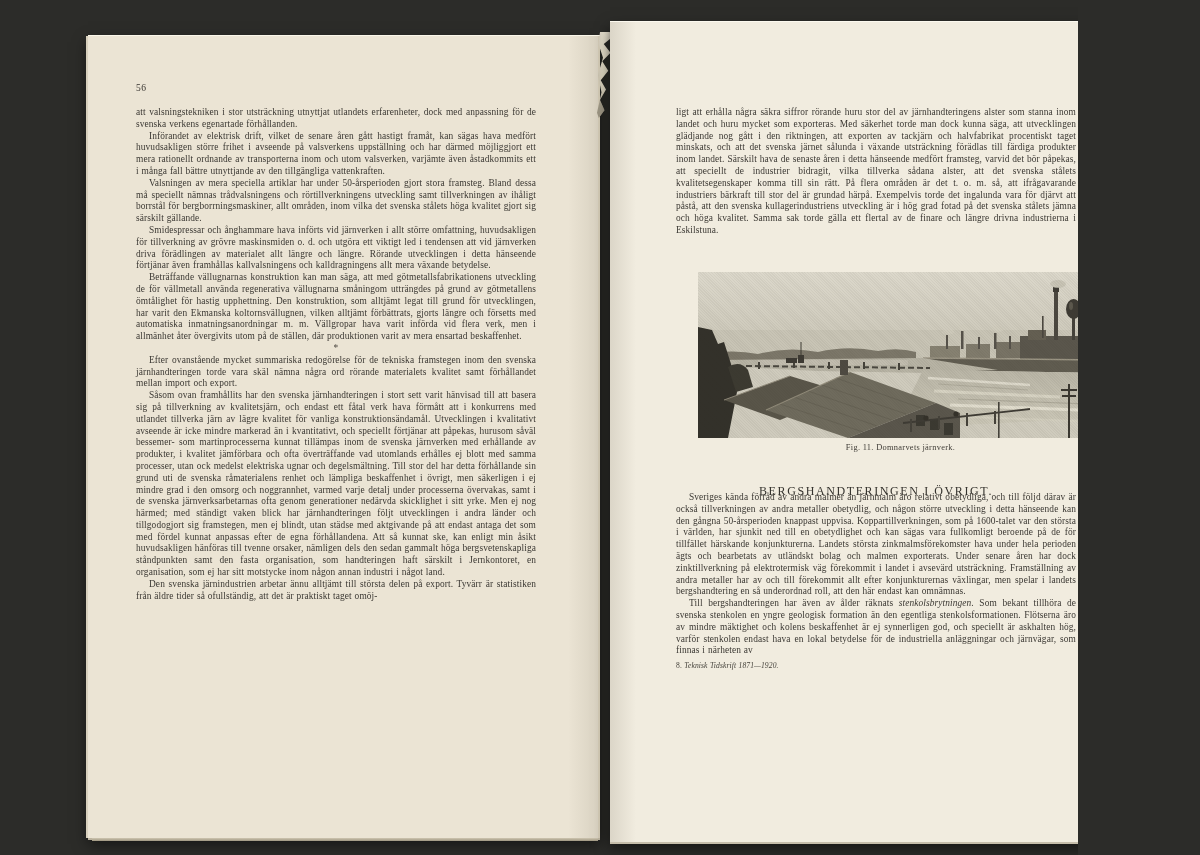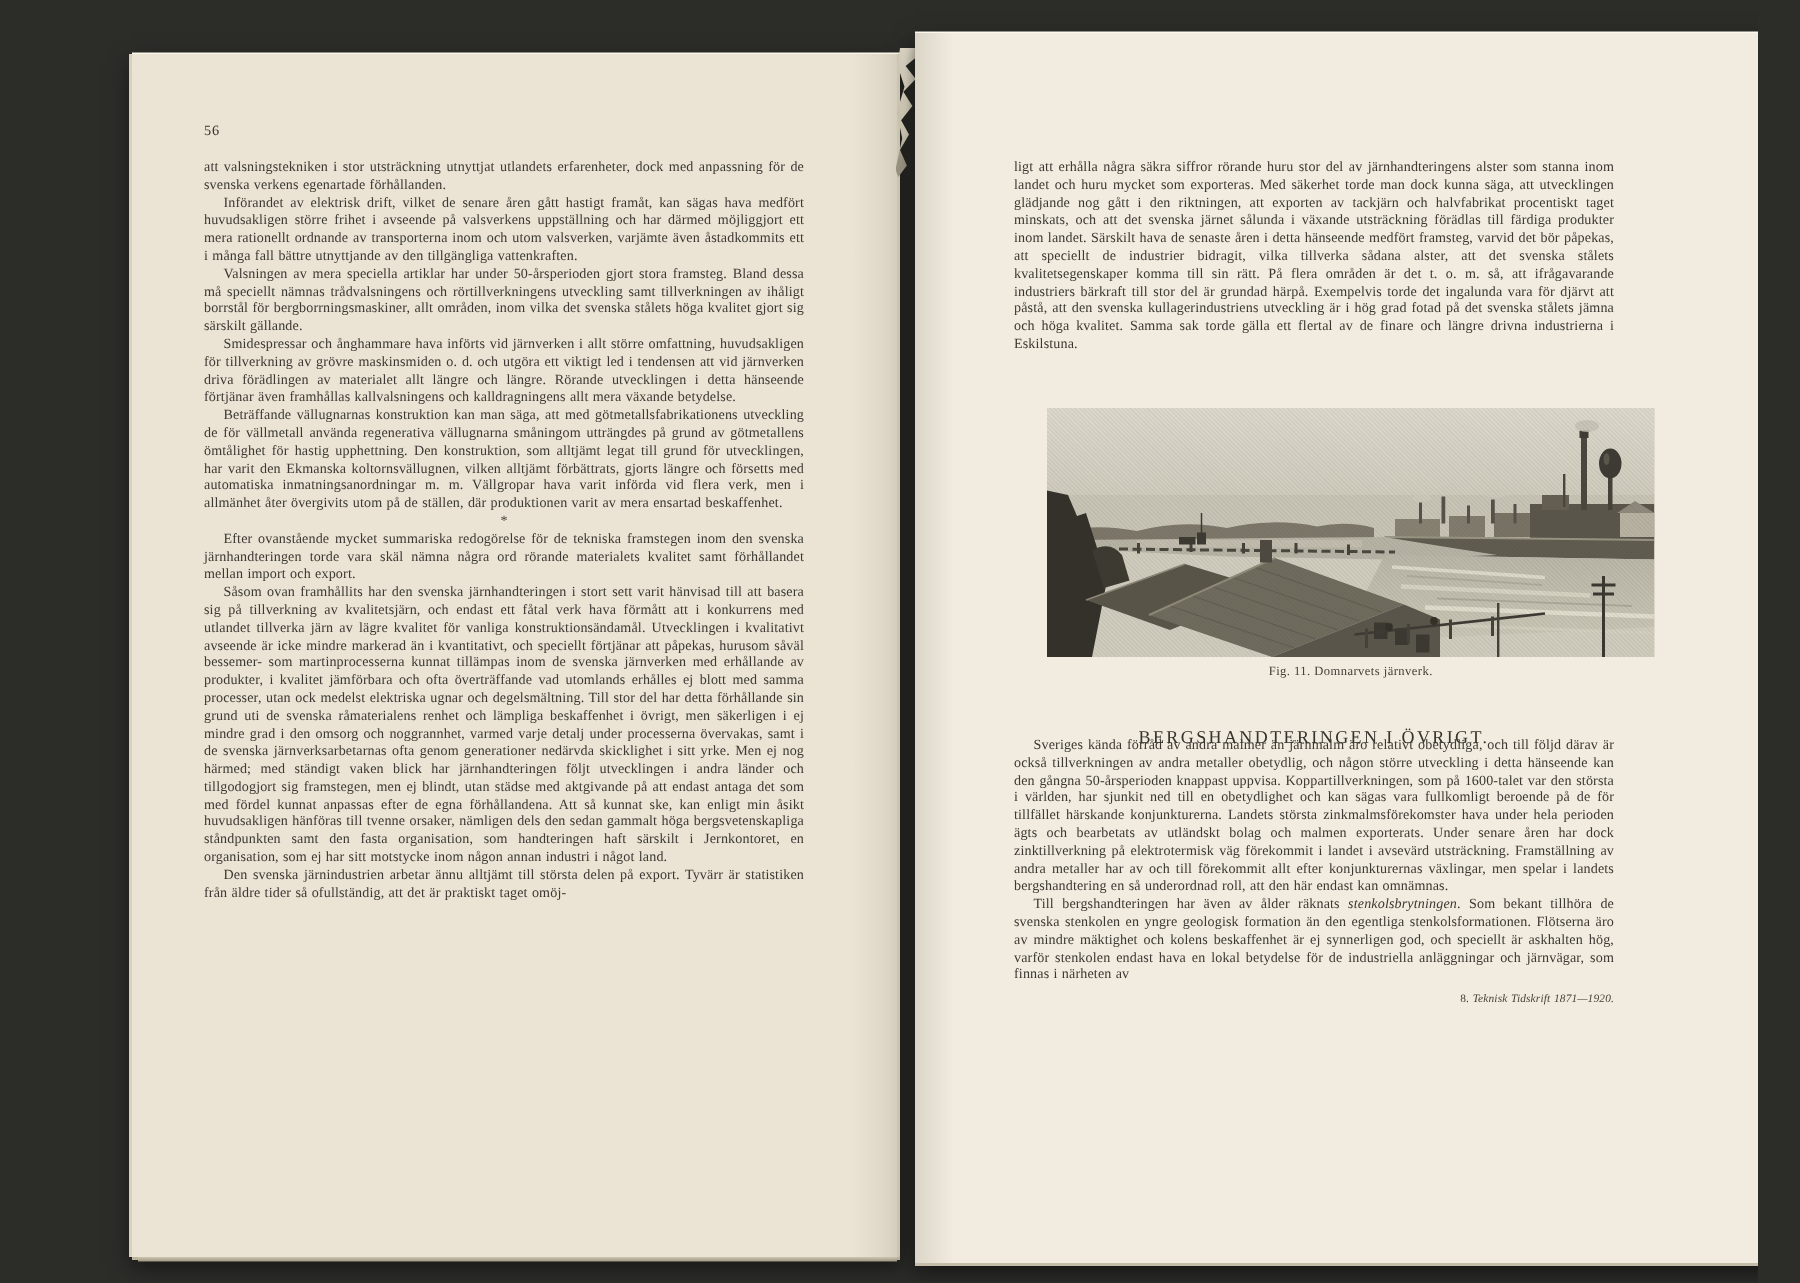--- a/index.html
+++ b/index.html
@@ -9,7 +9,7 @@
     font-family:"Liberation Serif","DejaVu Serif",serif;
     overflow:hidden;
   }
-  .stage { position:relative; width:1172px; height:855px; overflow:hidden; }
+  .stage { position:relative; width:1078px; height:855px; overflow:hidden; }
 
   
   .page { position:absolute; color:#3b3833; }

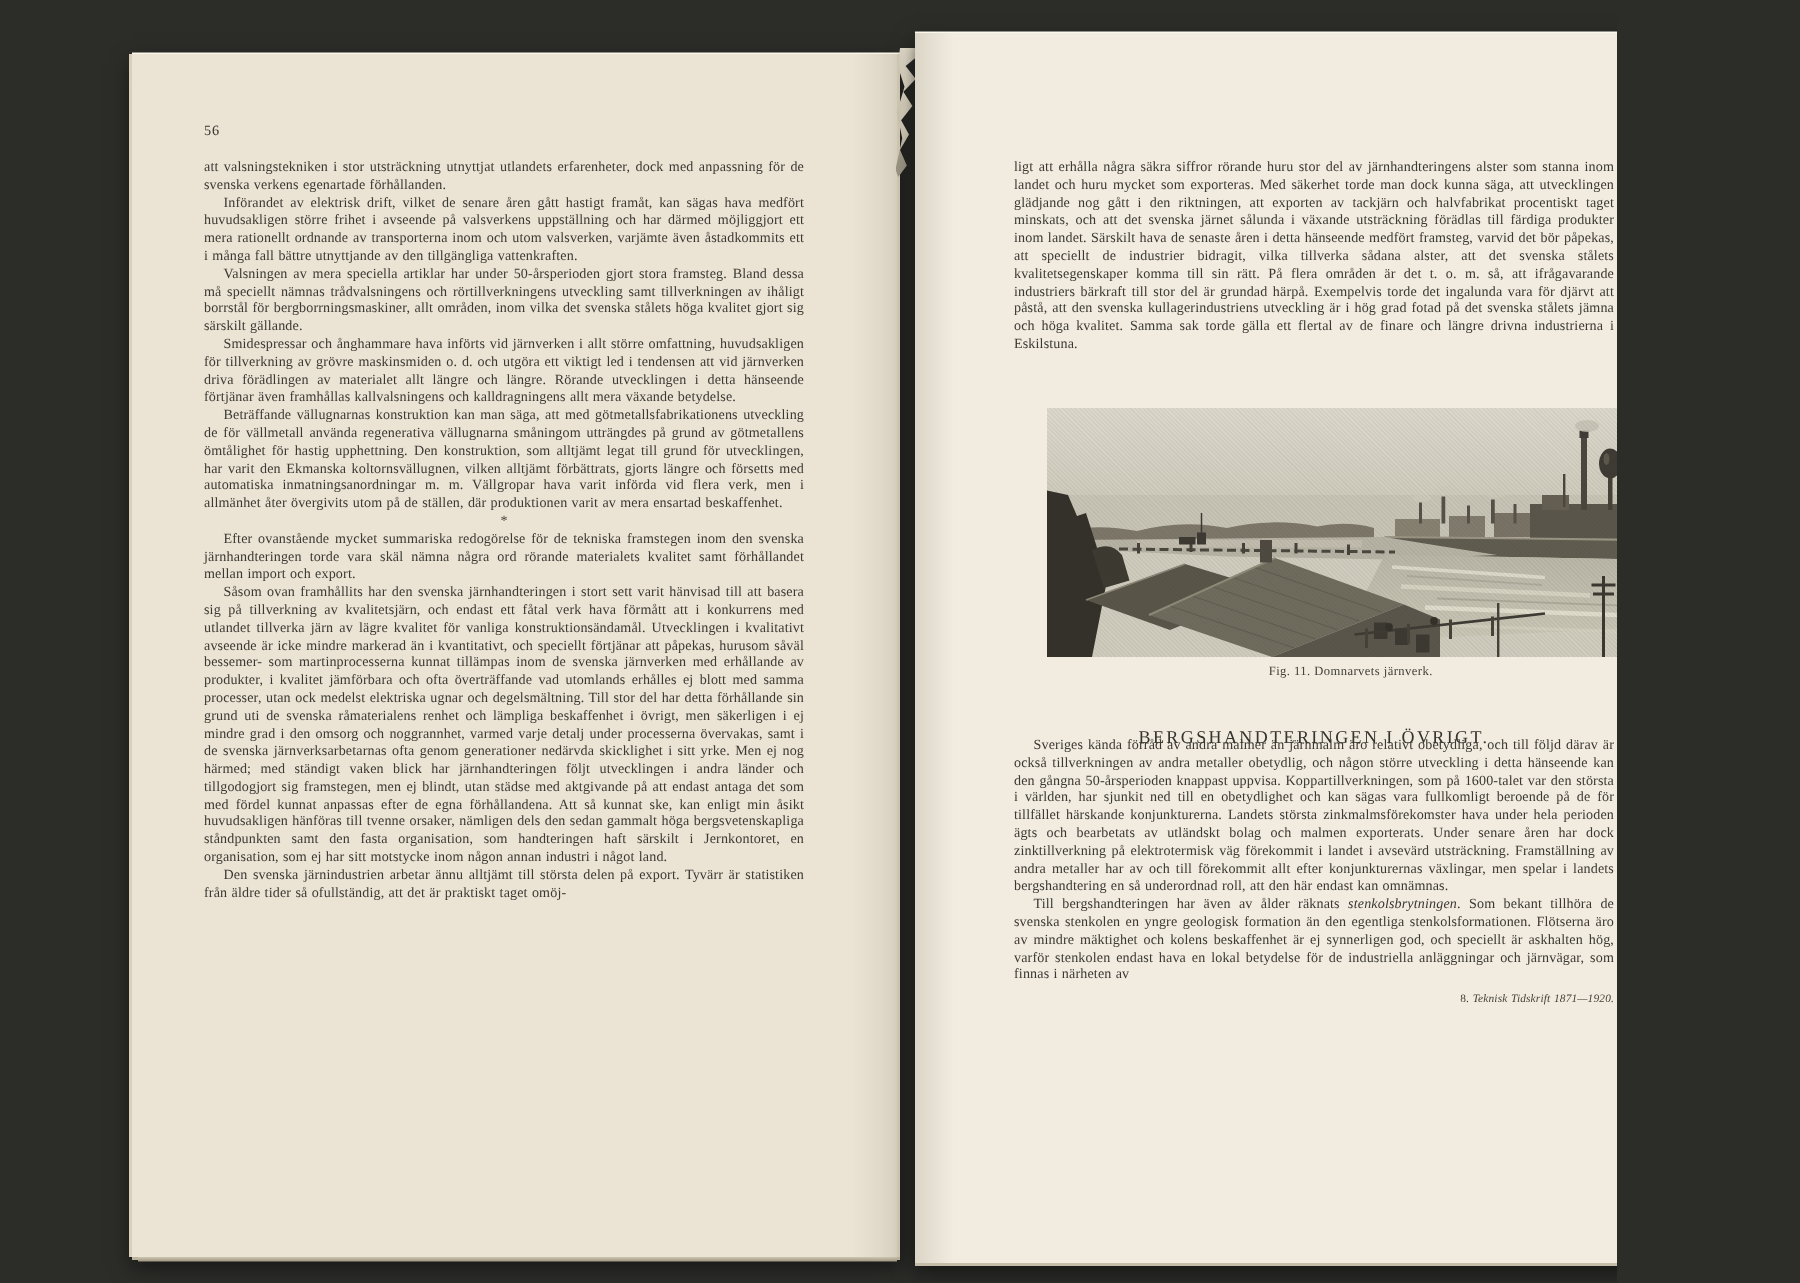--- a/index.html
+++ b/index.html
@@ -96,7 +96,7 @@
   }
 
   
-  .footnote { margin-top:4px; font-size:7.6px; line-height:10px; color:#45423b; text-align:right; }
+  .footnote { margin-top:4px; font-size:7.6px; line-height:10px; color:#45423b; text-align:left; }
   .footnote .fn-title { font-style:italic; }
 </style>
 </head>

